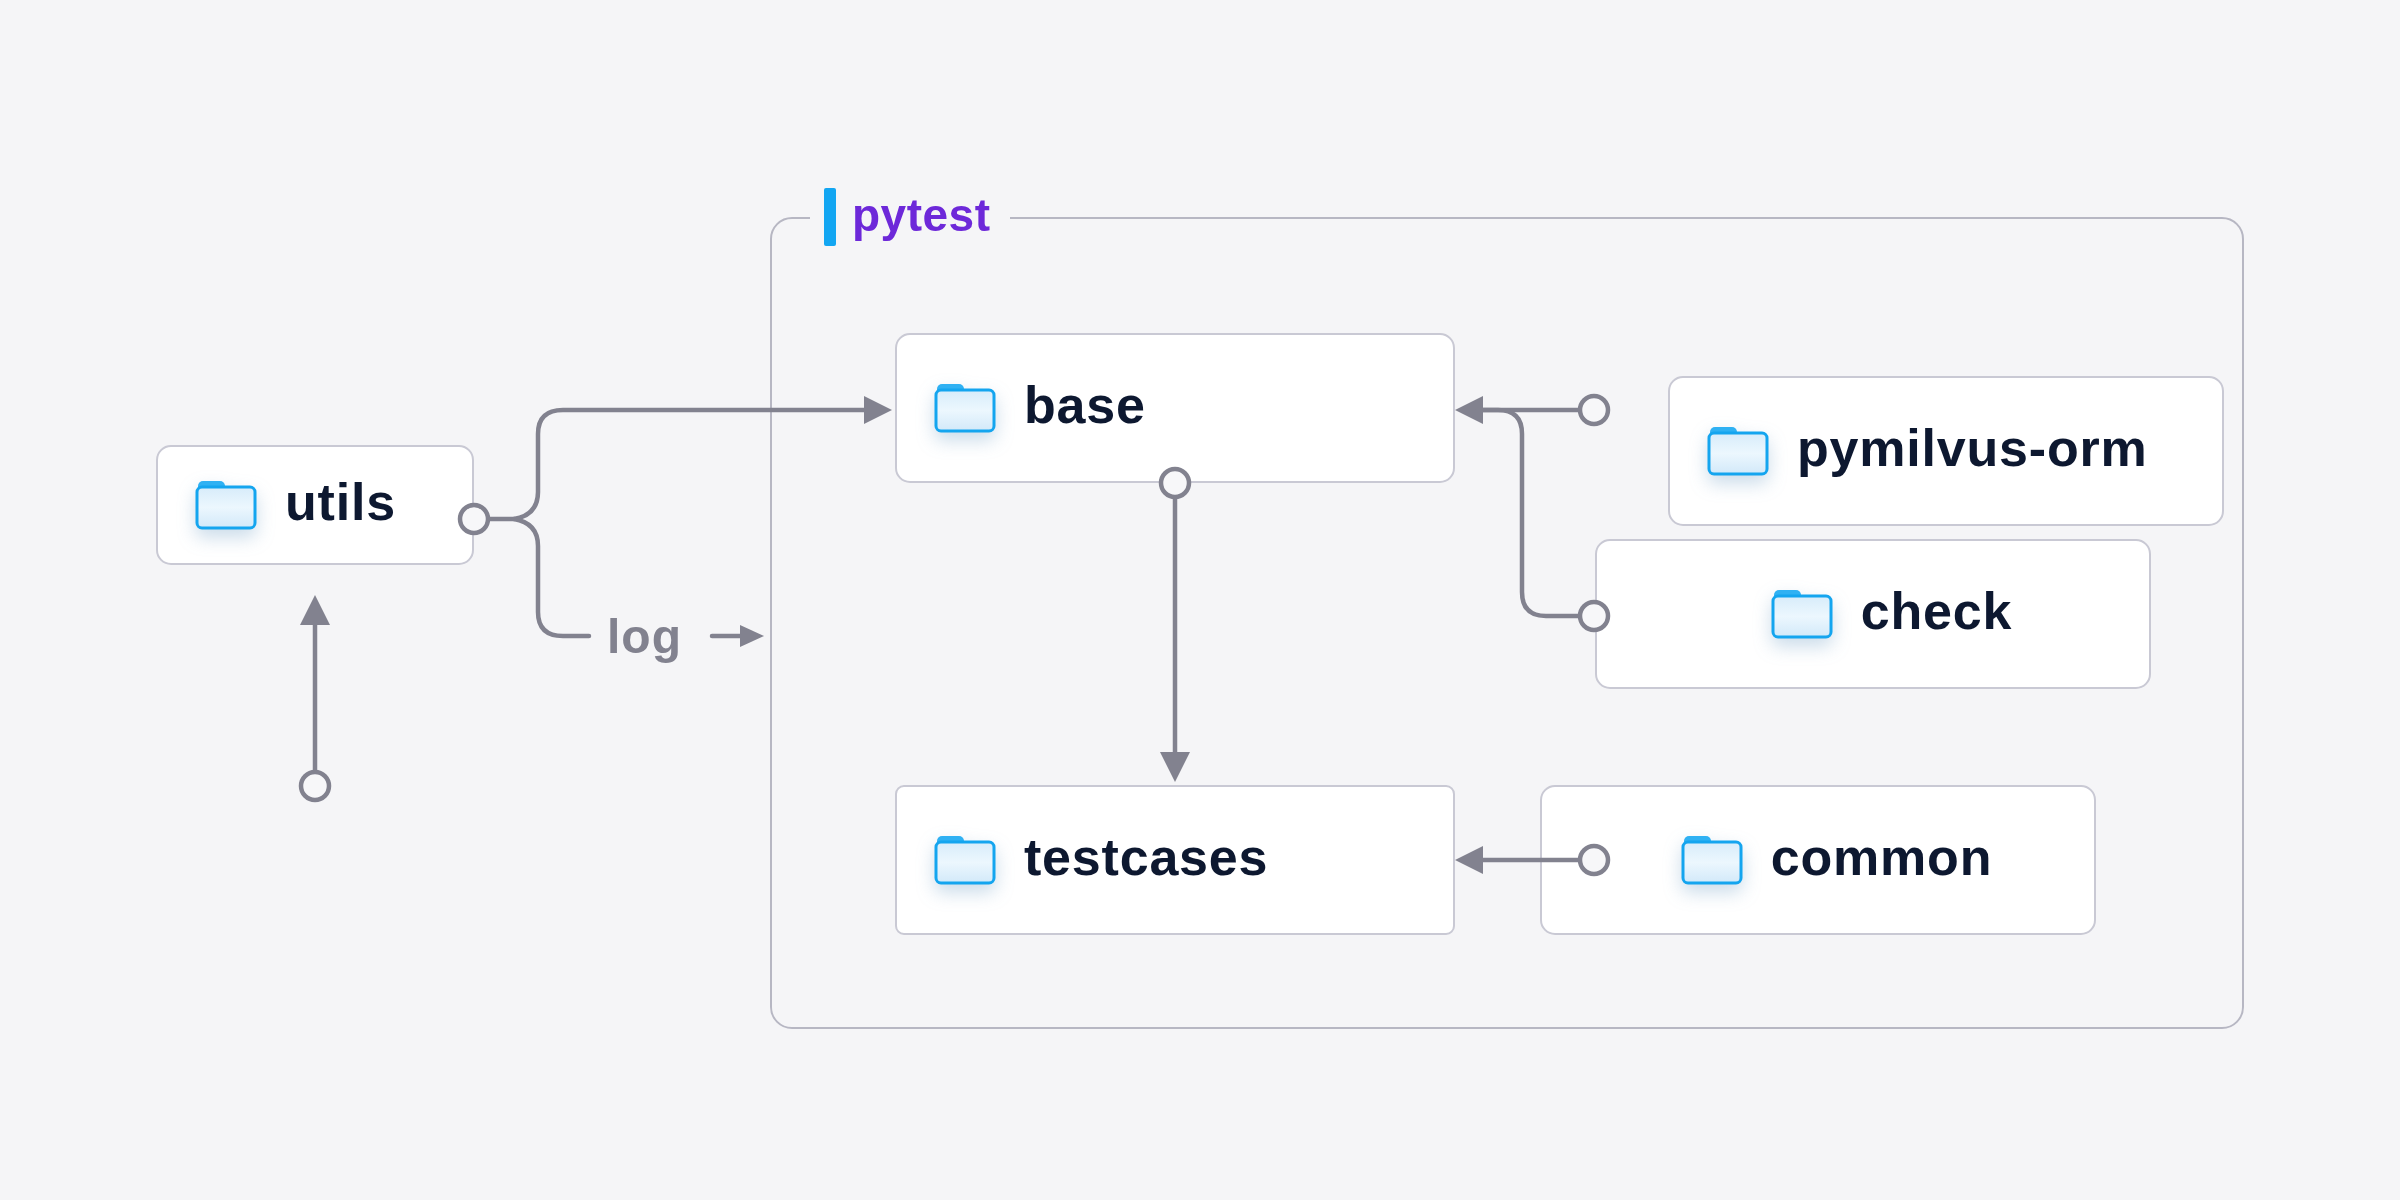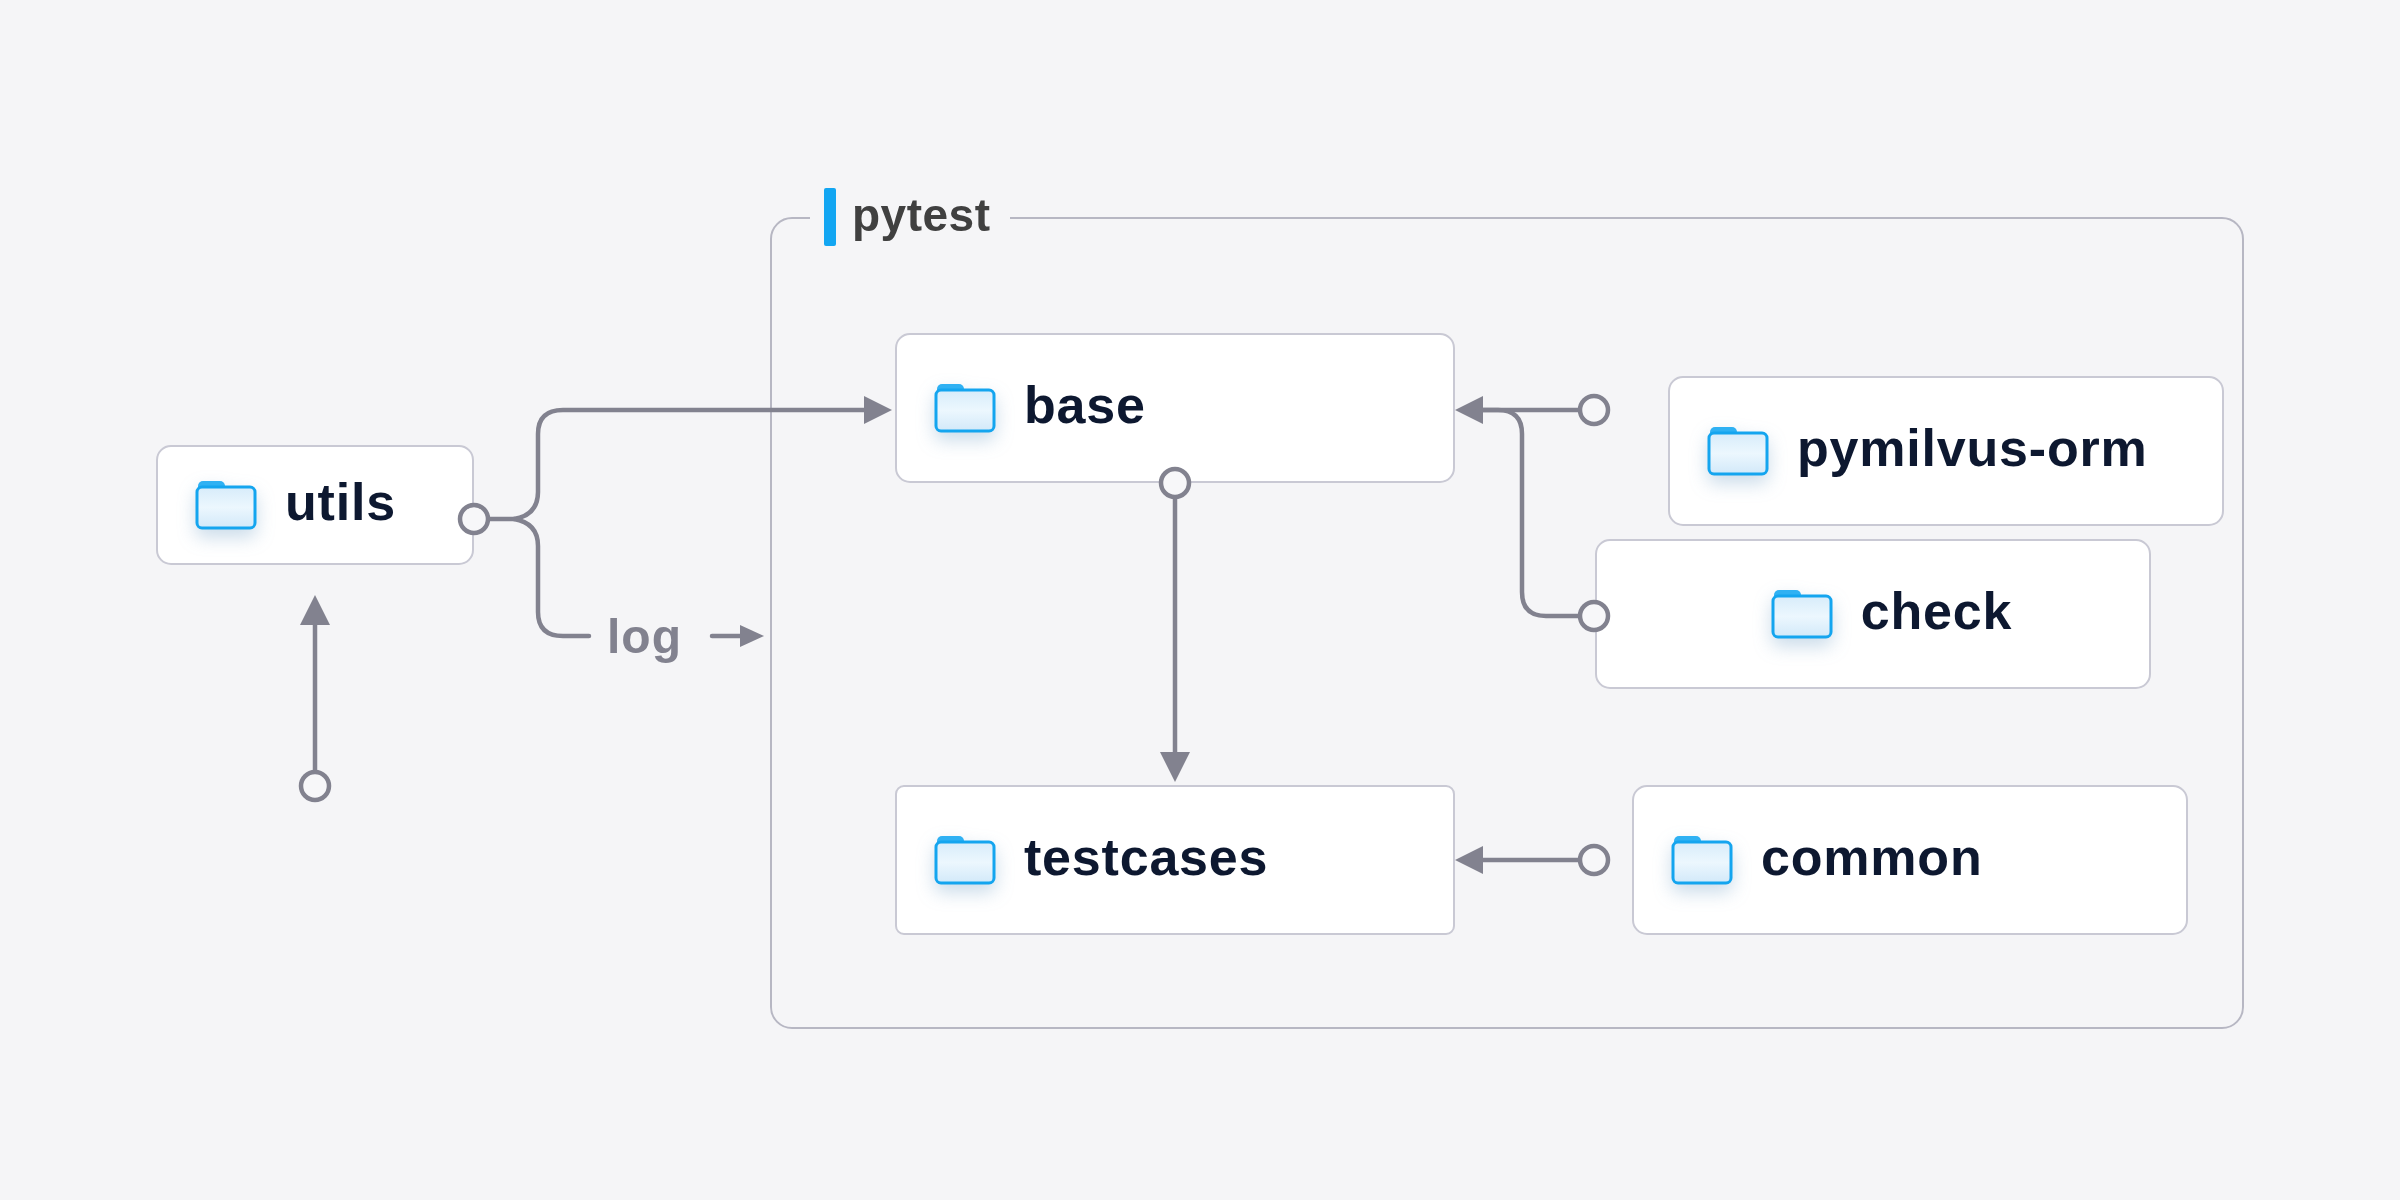--- a/index.html
+++ b/index.html
@@ -22,7 +22,7 @@
     width:12px;height:58px;background:#12a6f2;border-radius:2px;flex:0 0 auto;
   }
   .group-label .txt{
-    font-size:46px;font-weight:700;color:#404040;letter-spacing:0.5px;line-height:1;
+    font-size:46px;font-weight:700;color:#6d28d9;letter-spacing:0.5px;line-height:1;
     padding-bottom:4px;
   }
   

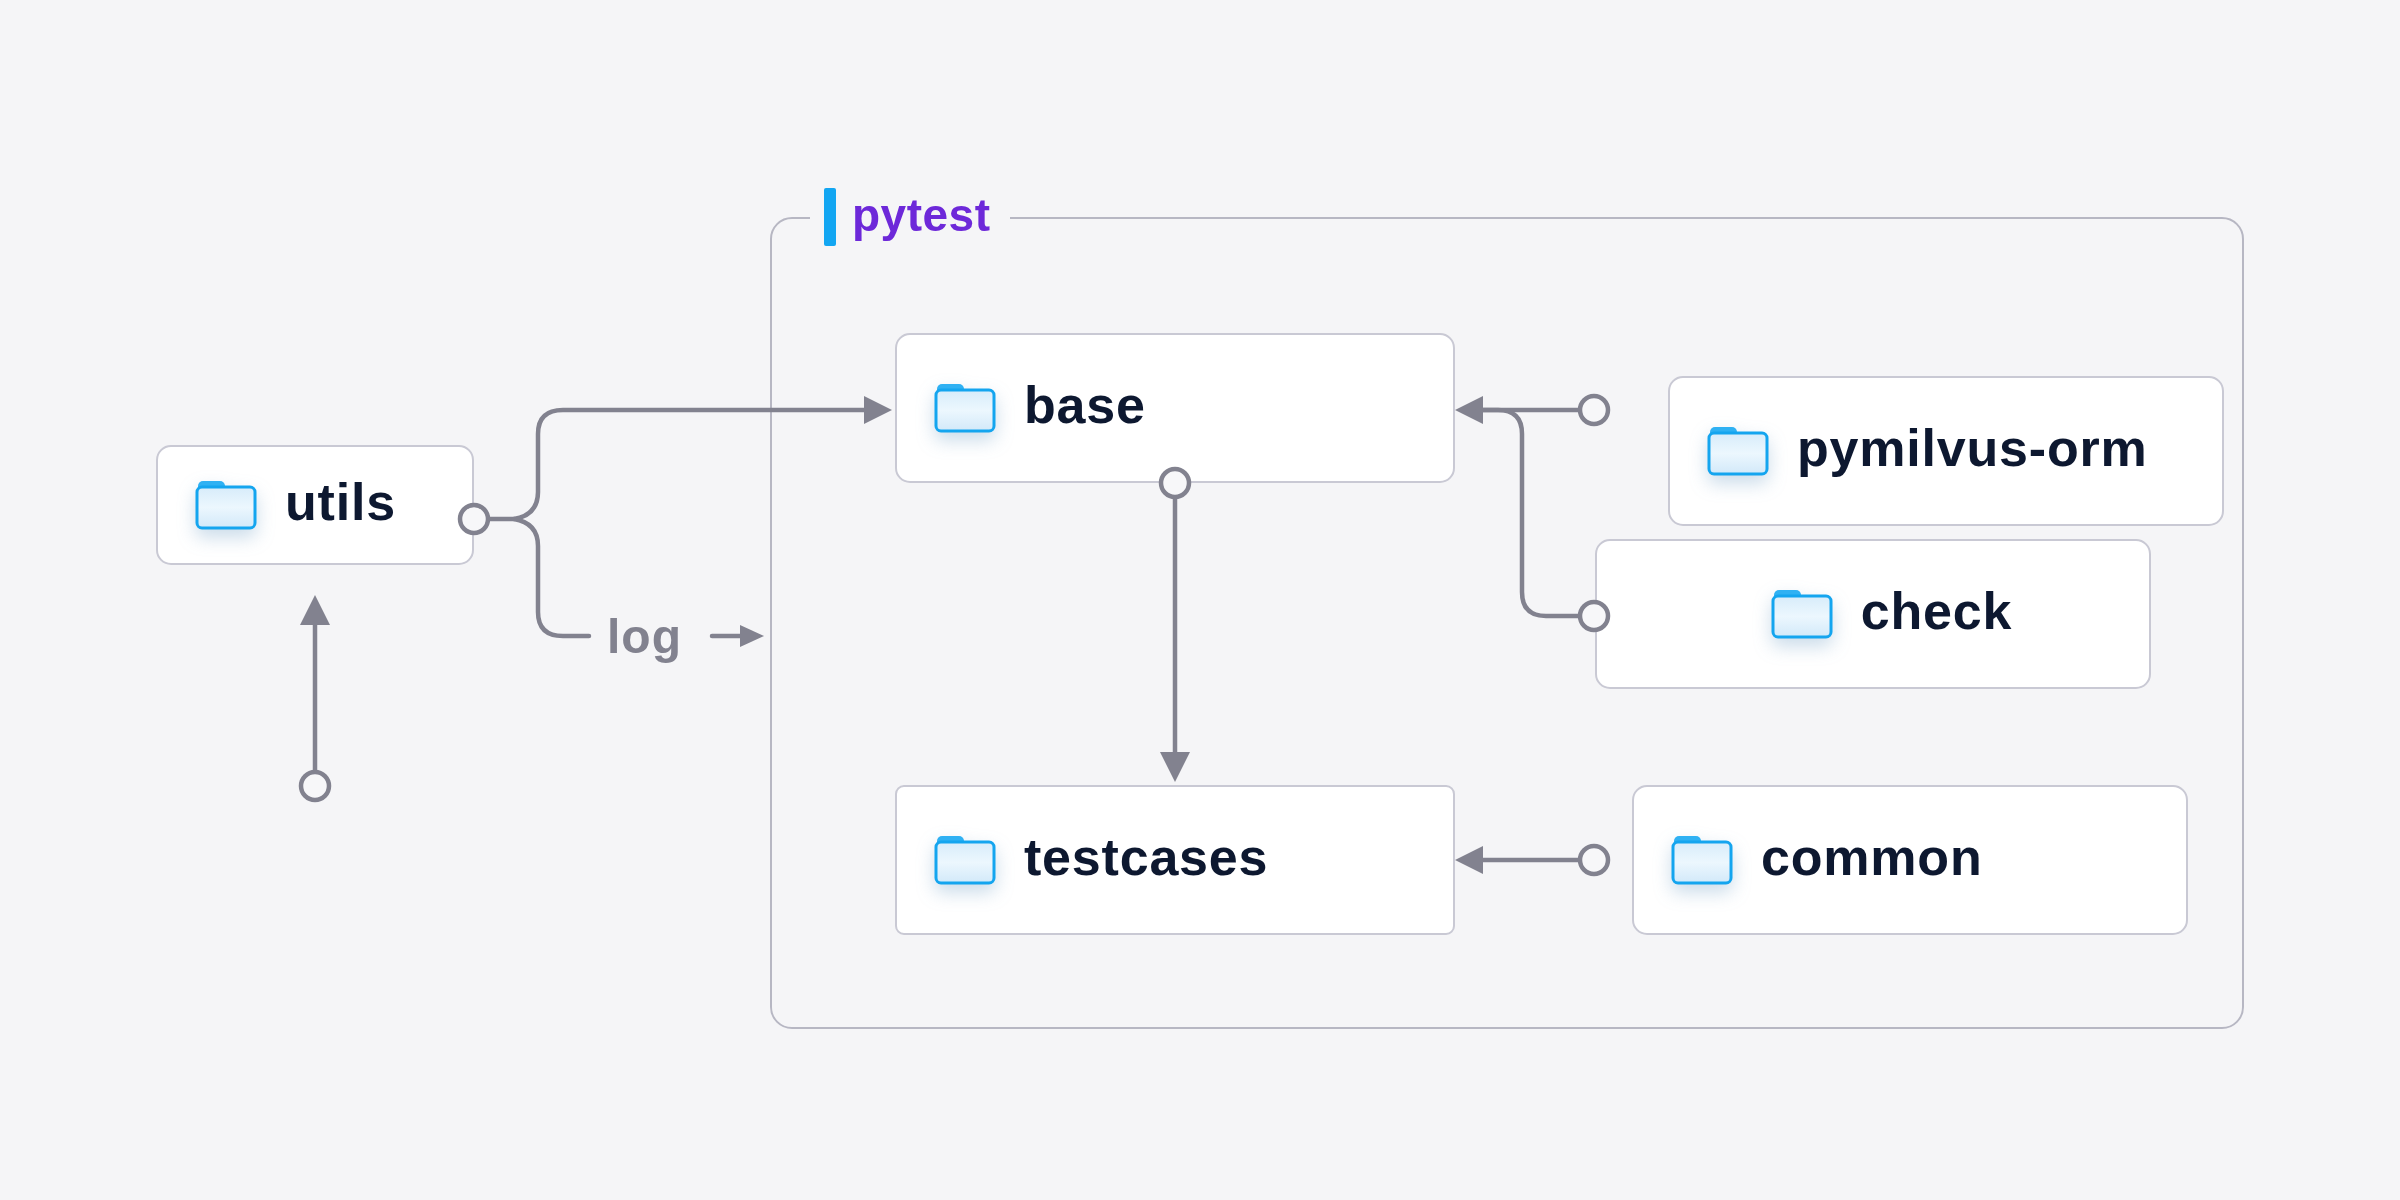--- a/index.html
+++ b/index.html
@@ -43,7 +43,7 @@
   .n-pymilvus {left:1668px;top:333px;width:556px;height:150px;margin-top:43px;}
   .n-check    {left:1595px;top:539px;width:556px;height:150px;justify-content:center;}
   .n-testcases{left:895px; top:785px;width:560px;height:150px;border-radius:9px;}
-  .n-common   {left:1632px;top:785px;width:556px;height:150px;}
+  .n-common   {left:1540px;top:785px;width:556px;height:150px;justify-content:center;}
   
   .wires{position:absolute;left:0;top:0;width:2400px;height:1200px;pointer-events:none;}
   .wire{fill:none;stroke:#82828f;stroke-width:4.5;stroke-linecap:round;}

